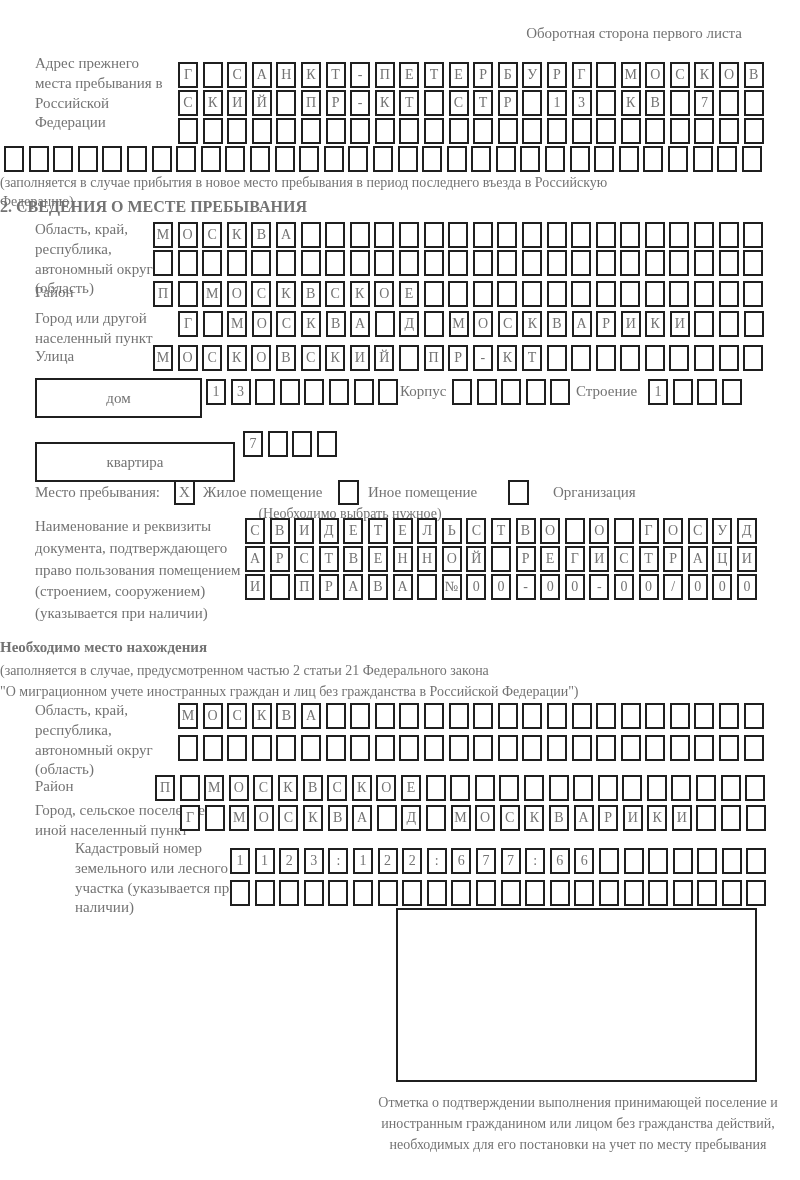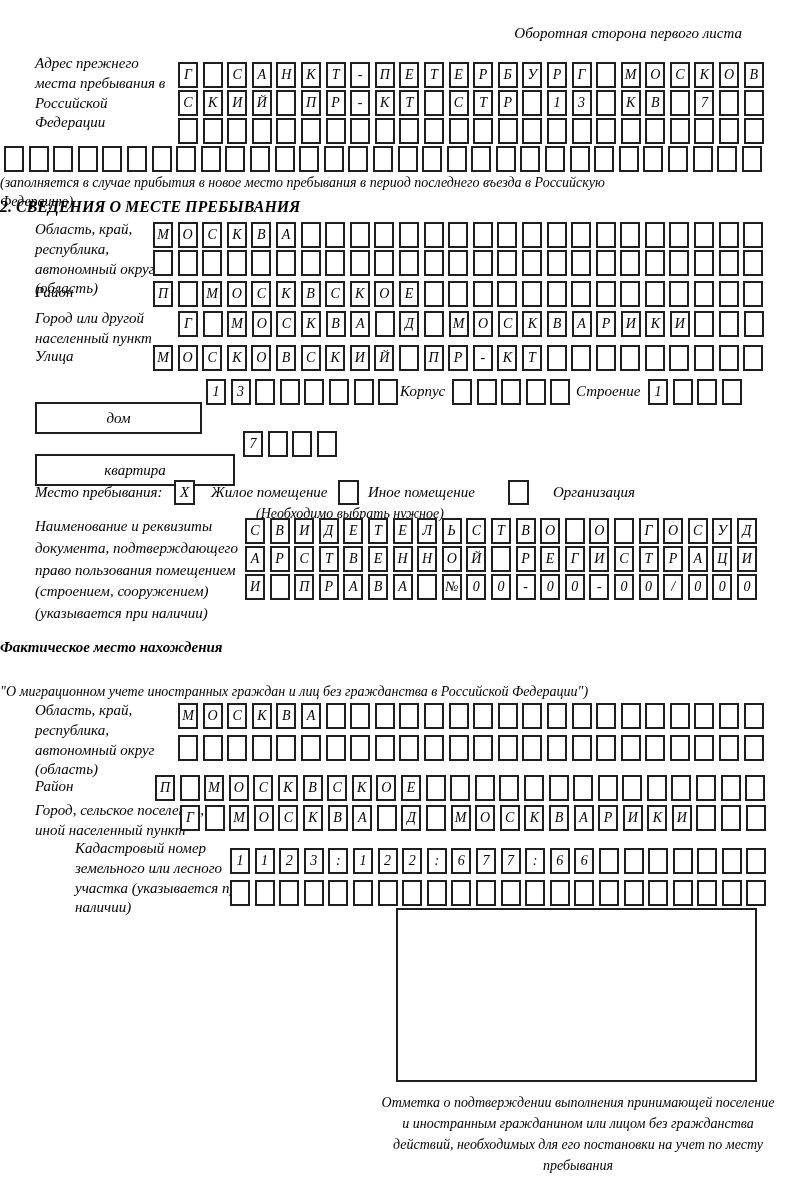--- a/index.html
+++ b/index.html
@@ -5,9 +5,8 @@
   html,body{margin:0;padding:0;background:#fff;}
   .page{
     position:relative;width:800px;height:1180px;background:#ffffff;
-    font-family:"Liberation Serif","DejaVu Serif",serif;color:#000000;
+    font-family:"Liberation Serif","DejaVu Serif",serif;color:#737373;
     overflow:hidden;
-    font-style:italic;
   }
   .abs{position:absolute;}
   .lbl{font-size:15px;line-height:1.32;}

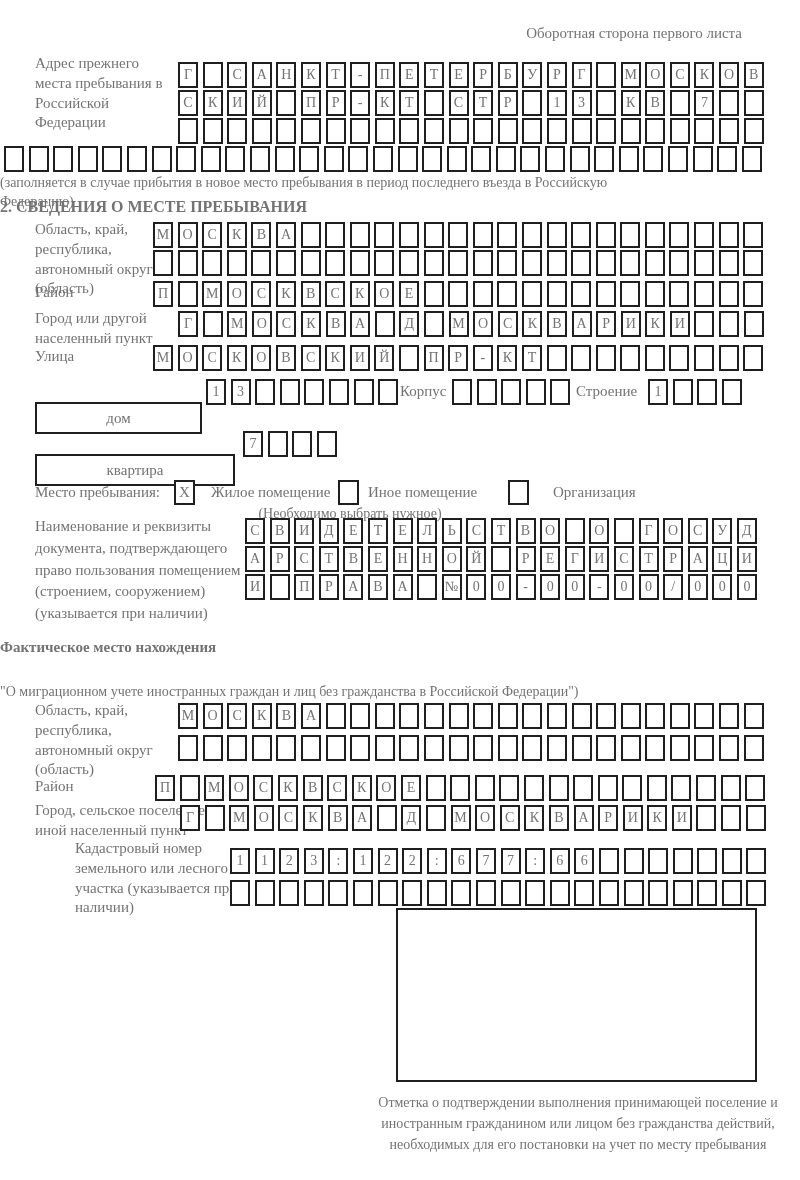--- a/index.html
+++ b/index.html
@@ -21,8 +21,8 @@
     background:#fff;flex:0 0 auto;
   }
   .boxlabel{
-    position:absolute;box-sizing:border-box;border:2px solid #1f1f1f;height:32px;
-    display:flex;align-items:center;justify-content:center;font-size:15px;background:#fff;margin-top:24px;
+    position:absolute;box-sizing:border-box;border:2px solid #1f1f1f;height:40px;
+    display:flex;align-items:center;justify-content:center;font-size:15px;background:#fff;
   }
   .chk{
     position:absolute;width:21px;height:25px;box-sizing:border-box;border:2px solid #1f1f1f;

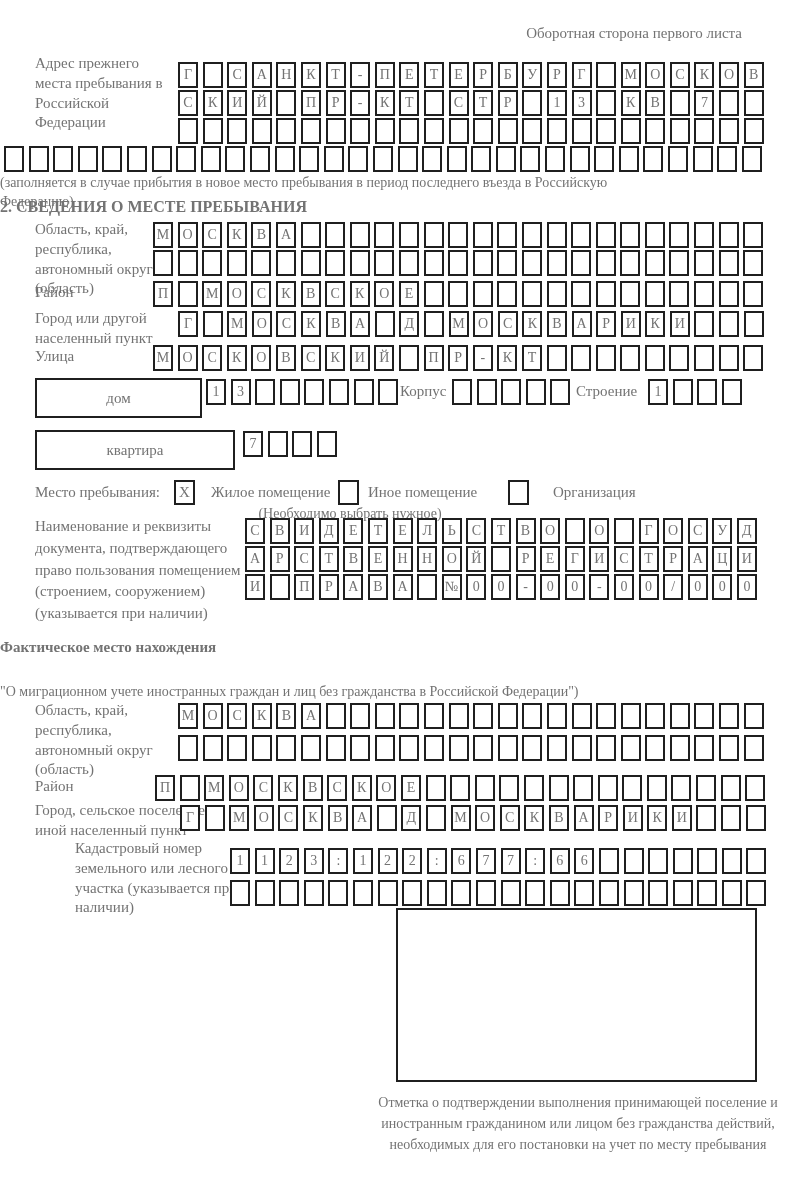--- a/index.html
+++ b/index.html
@@ -322,7 +322,7 @@
       <div class="cell"></div>
     </div>
 
-  <div class="boxlabel" style="top:430px;left:35px;width:200px;">квартира</div>
+  <div class="boxlabel" style="top:442px;left:35px;width:200px;">квартира</div>
   <div class="row" style="top:431px;left:243px;">
       <div class="cell">7</div>
       <div class="cell"></div>

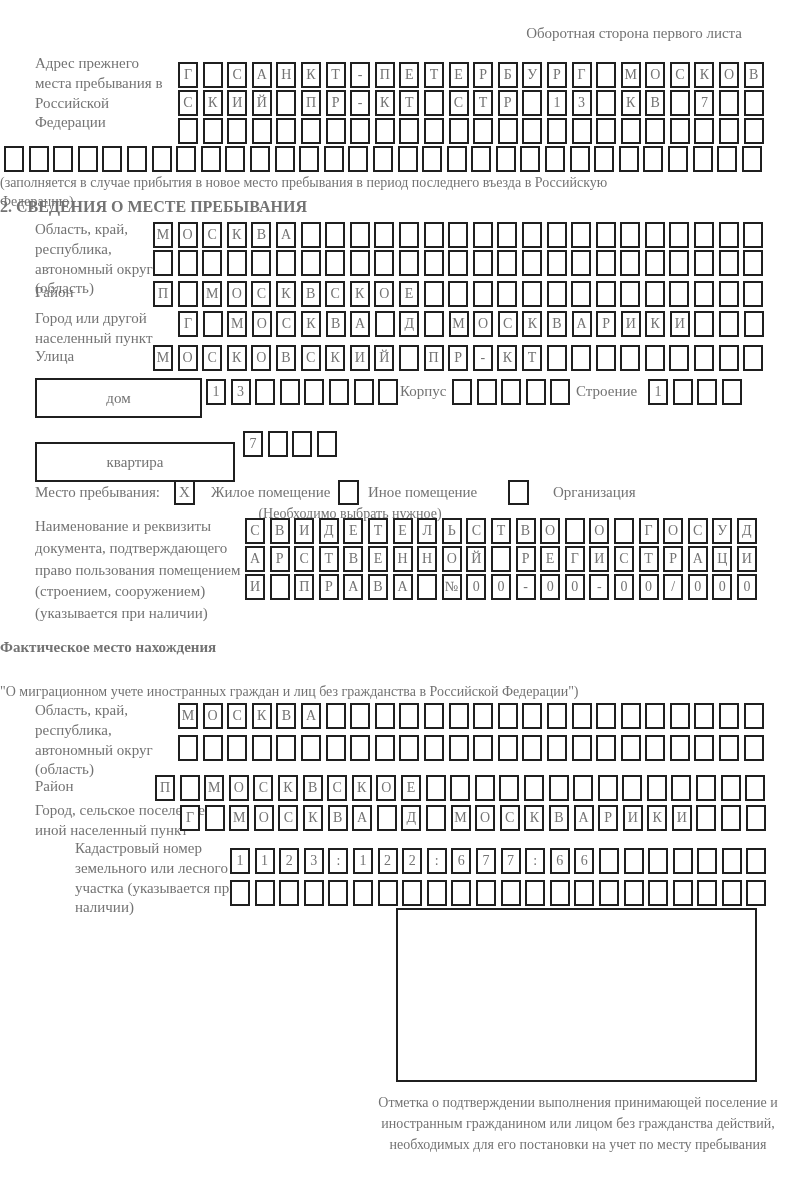--- a/index.html
+++ b/index.html
@@ -332,7 +332,7 @@
 
   <div class="abs lbl" style="top:483px;left:35px;">Место пребывания:</div>
   <div class="chk" style="top:480px;left:174px;">X</div>
-  <div class="abs lbl" style="top:483px;left:211px;">Жилое помещение</div>
+  <div class="abs lbl" style="top:483px;left:203px;">Жилое помещение</div>
   <div class="chk" style="top:480px;left:338px;"></div>
   <div class="abs lbl" style="top:483px;left:368px;">Иное помещение</div>
   <div class="chk" style="top:480px;left:508px;"></div>

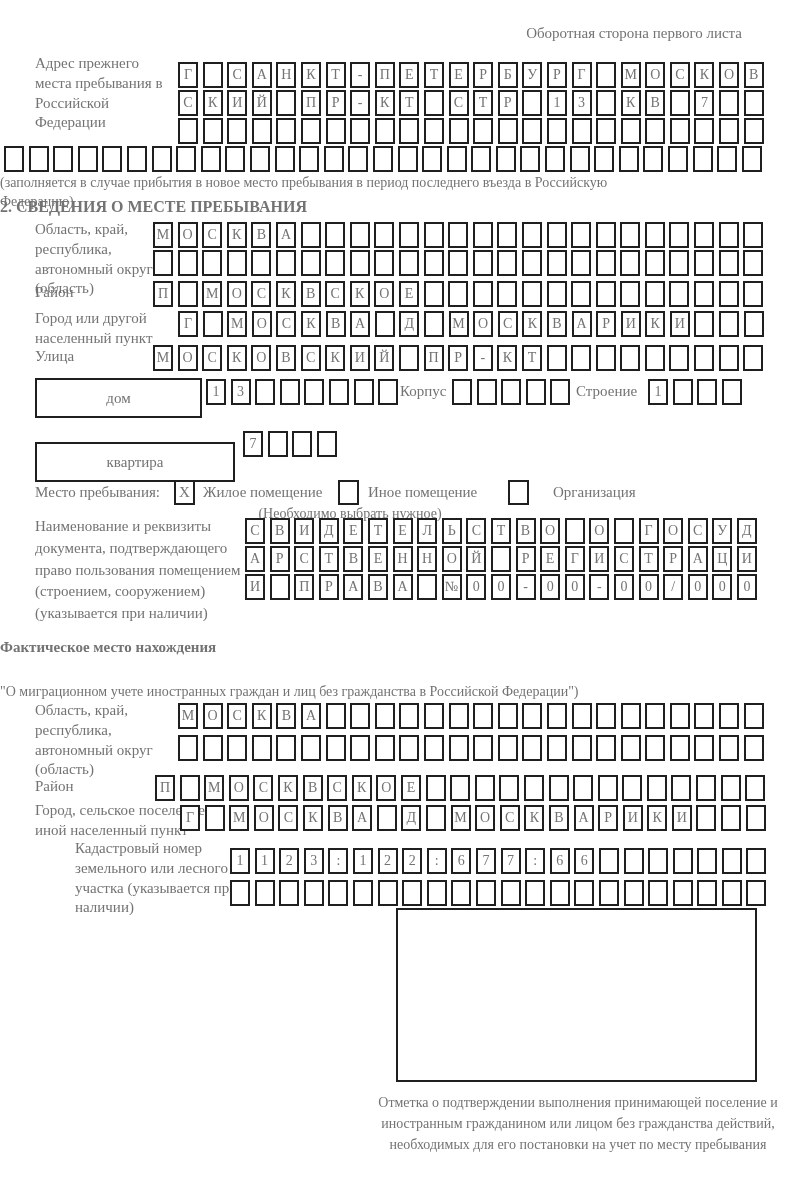--- a/index.html
+++ b/index.html
@@ -410,7 +410,7 @@
       <div class="cell">0</div>
     </div>
 
-  <div class="abs lbl center bold" style="top:638px;">Фактическое место нахождения</div>
+  <div class="abs lbl center bold" style="top:638px;">Необходимо место нахождения</div>
   <div class="abs note center" style="top:683px;">"О миграционном учете иностранных граждан и лиц без гражданства в Российской Федерации")</div>
 
   <div class="abs lbl" style="top:701px;left:35px;width:140px;">Область, край, республика, автономный округ (область)</div>

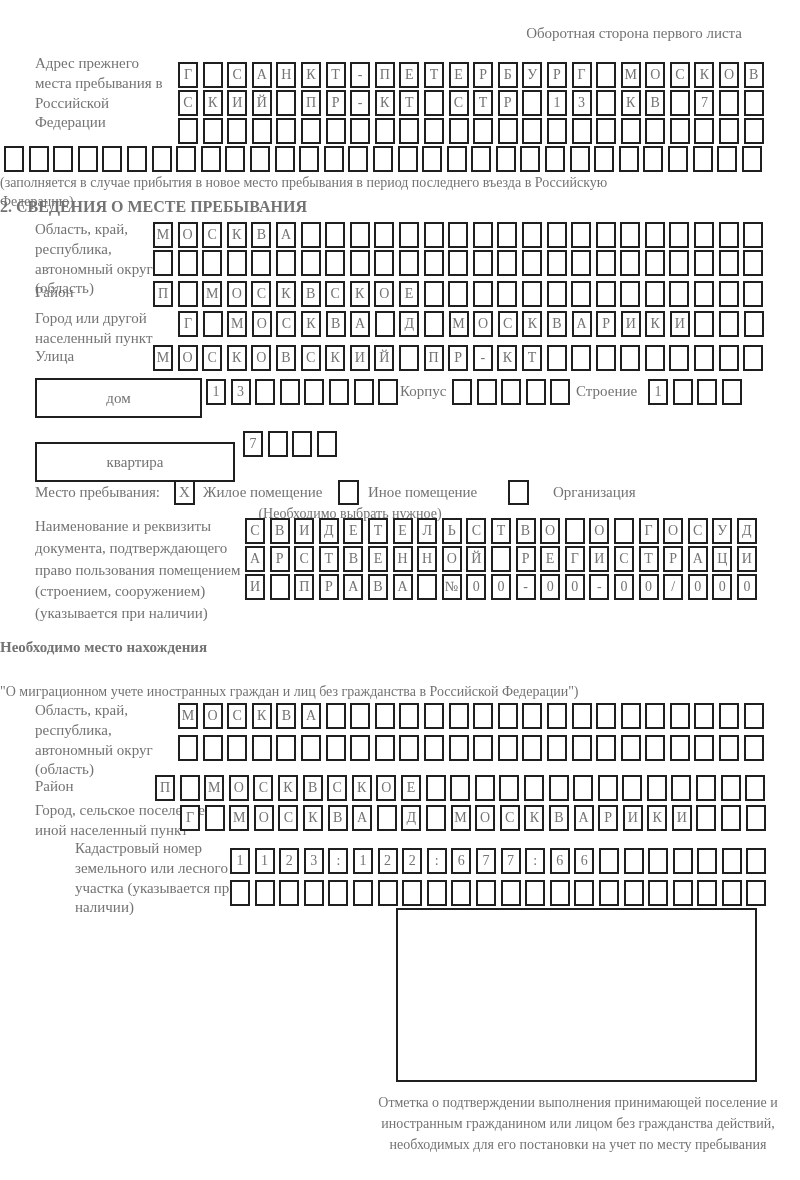--- a/index.html
+++ b/index.html
@@ -411,6 +411,7 @@
     </div>
 
   <div class="abs lbl center bold" style="top:638px;">Необходимо место нахождения</div>
+  <div class="abs note center" style="top:662px;">(заполняется в случае, предусмотренном частью 2 статьи 21 Федерального закона</div>
   <div class="abs note center" style="top:683px;">"О миграционном учете иностранных граждан и лиц без гражданства в Российской Федерации")</div>
 
   <div class="abs lbl" style="top:701px;left:35px;width:140px;">Область, край, республика, автономный округ (область)</div>

